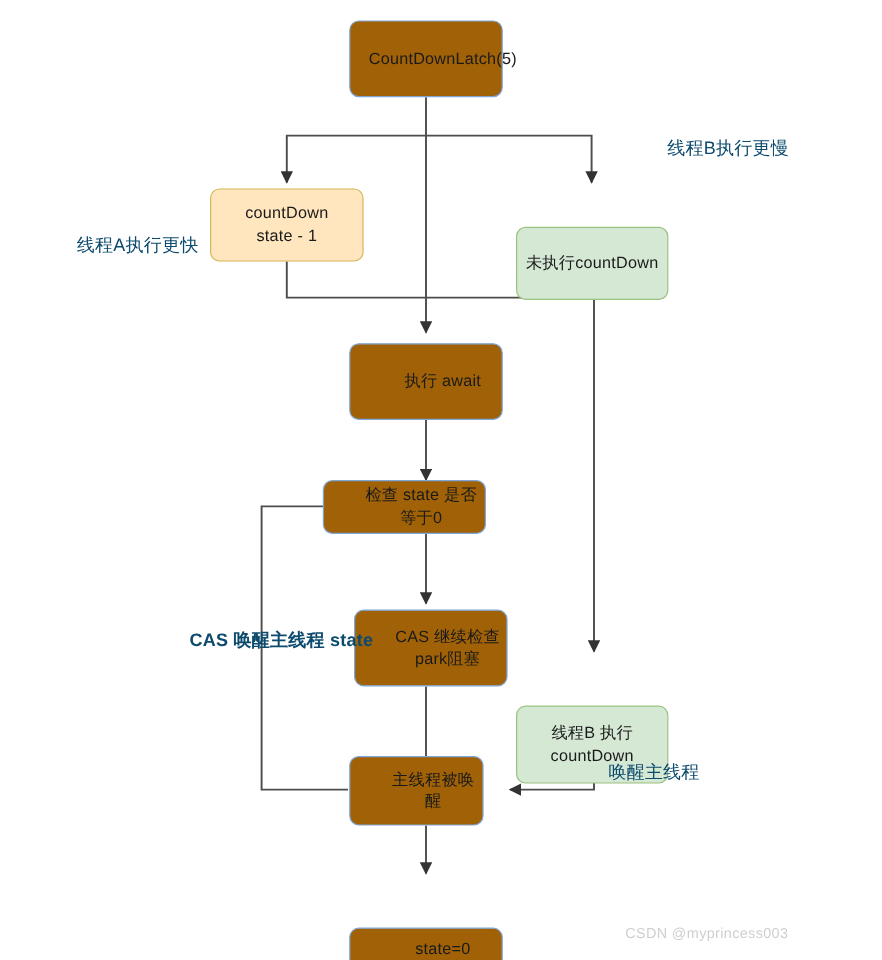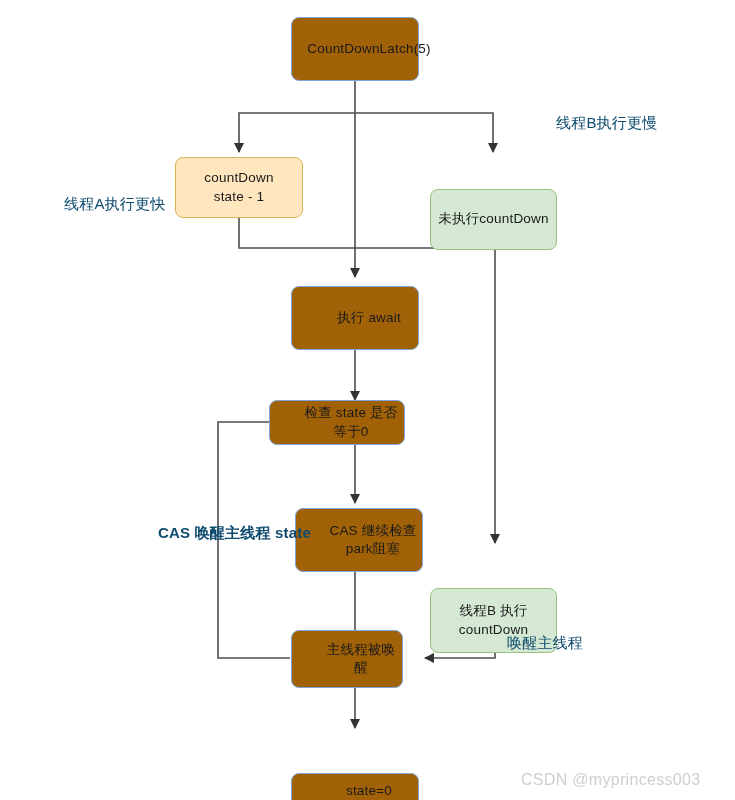--- a/index.html
+++ b/index.html
@@ -70,7 +70,7 @@
   }
   .watermark {
     position: absolute;
-    font-size: 16px;
+    font-size: 12px;
     color: #cfcfcf;
     white-space: nowrap;
     letter-spacing: 0.3px;

